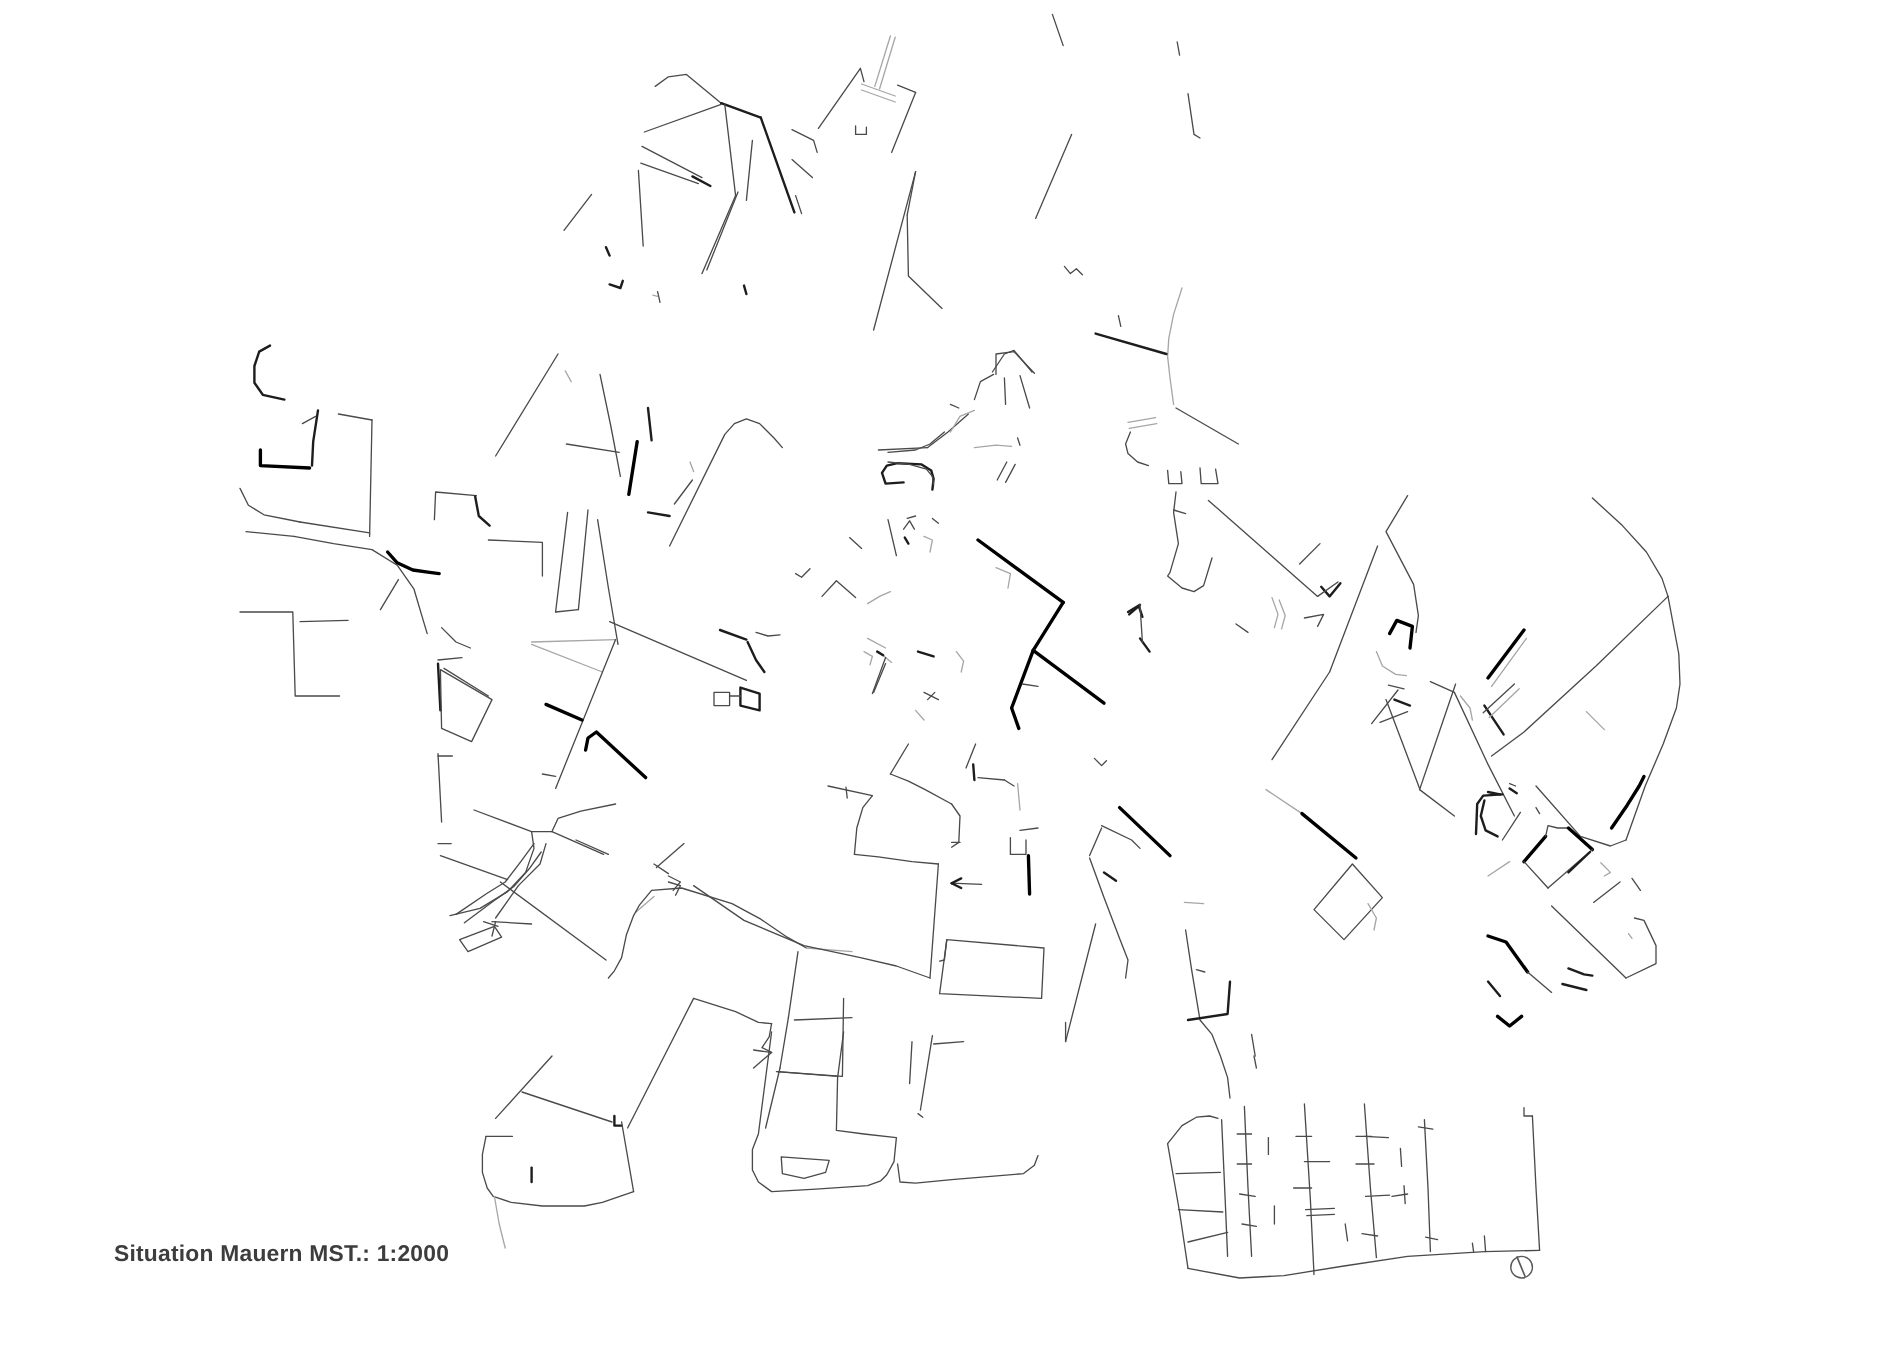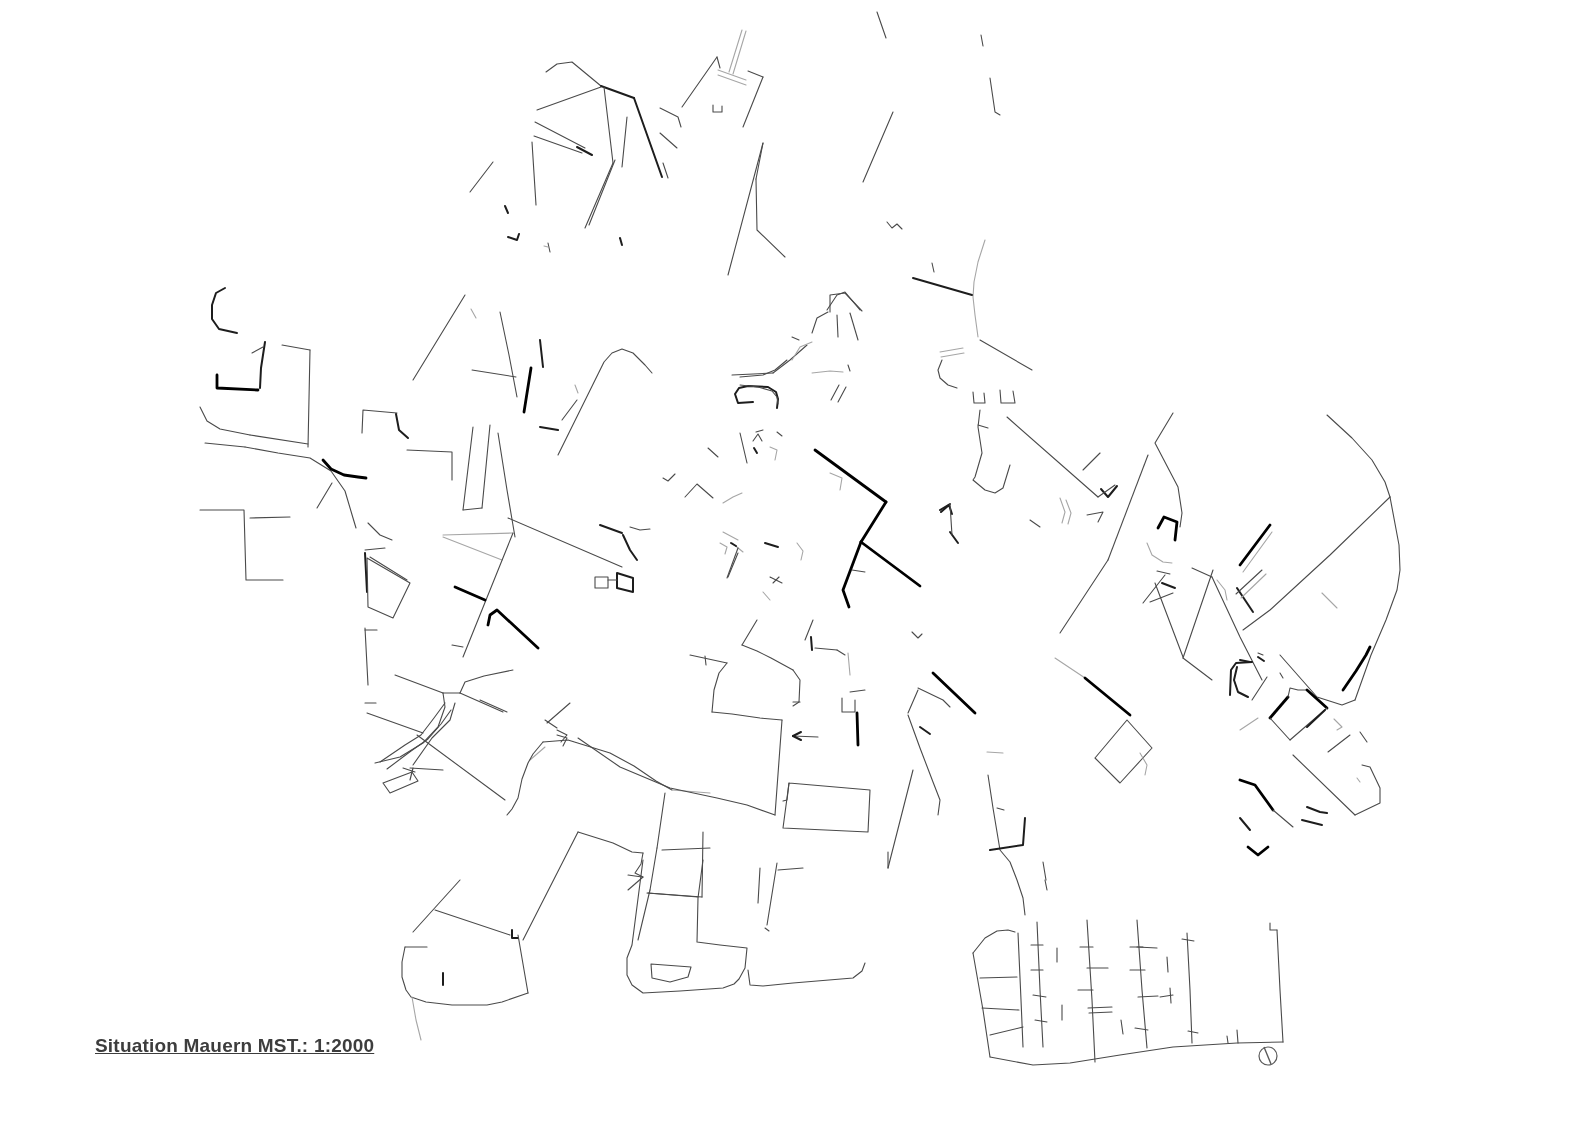--- a/index.html
+++ b/index.html
@@ -20,7 +20,6 @@
     color:#3d3d3d;
     font-family:"Liberation Sans", sans-serif;
     white-space:nowrap;
-    text-decoration:underline;
   }
 </style>
 </head>

